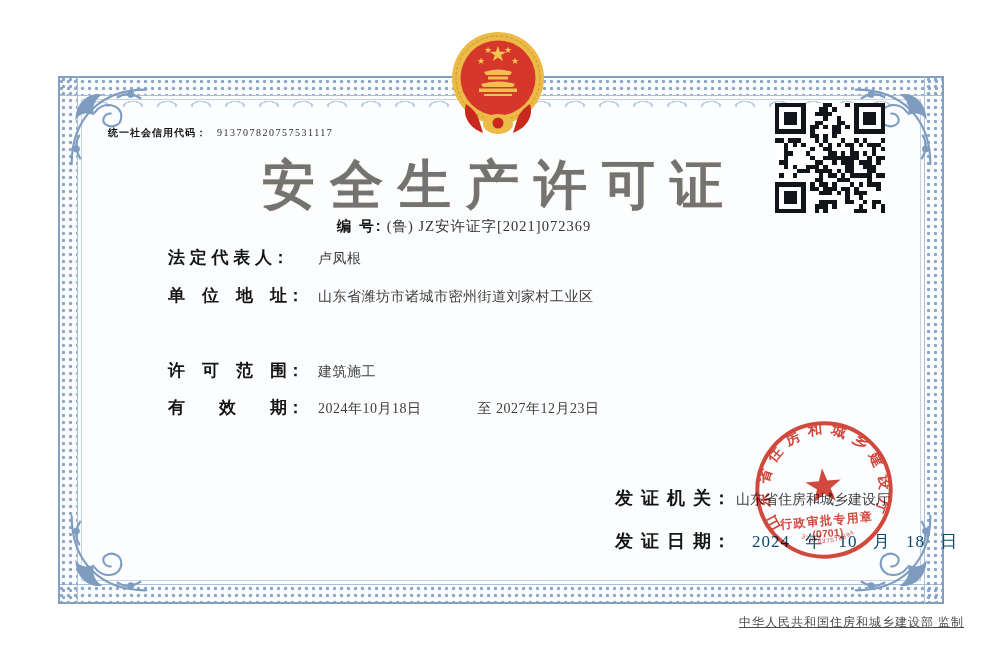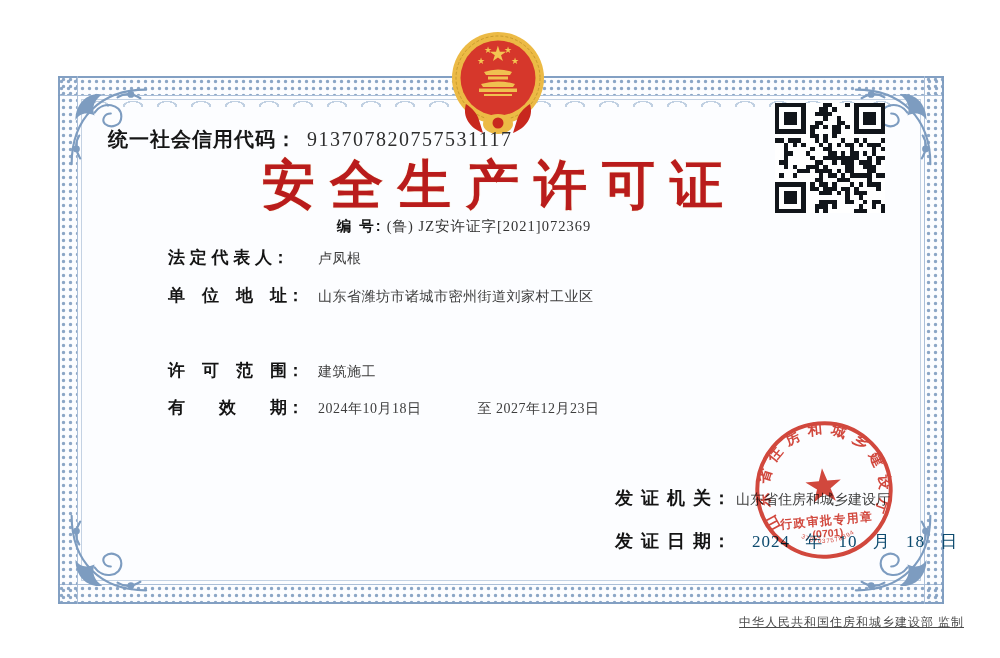--- a/index.html
+++ b/index.html
@@ -36,7 +36,7 @@
   .qr{position:absolute;left:775px;top:103px;width:110px;height:110px;background:#fff;}
 
   
-  .credit-row{position:absolute;left:108px;top:126px;font-size:20px;white-space:nowrap;}
+  .credit-row{position:absolute;left:108px;top:126px;font-size:10px;white-space:nowrap;}
   .credit-label{font-weight:700;letter-spacing:1px;color:#161616;}
   .credit-value{font-family:"Liberation Serif","DejaVu Serif",serif;letter-spacing:1.5px;color:#2e2e2e;margin-left:10px;}
 

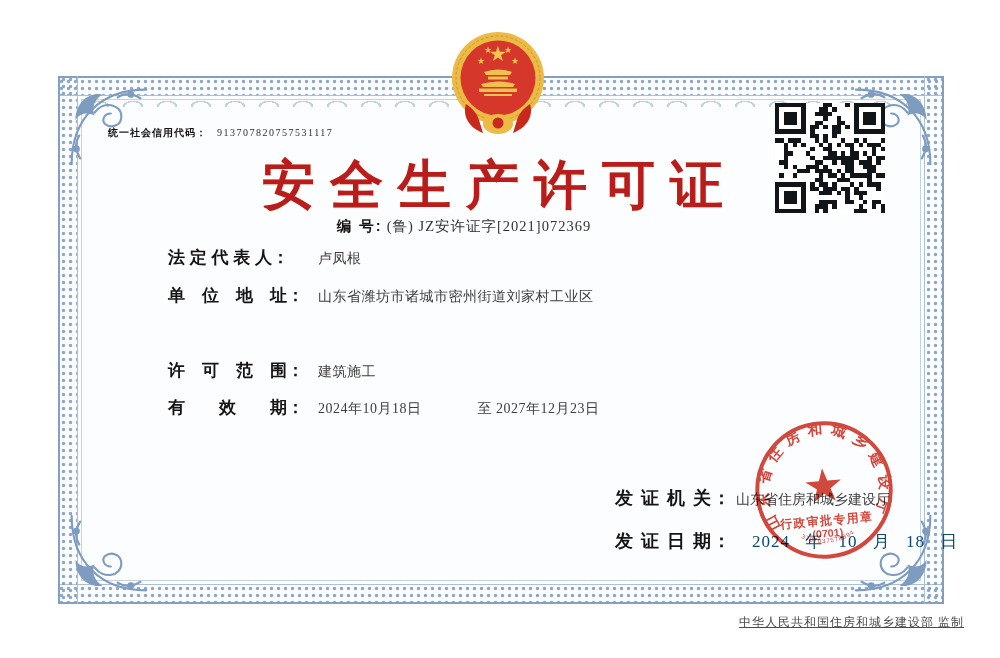--- a/index.html
+++ b/index.html
@@ -41,7 +41,7 @@
   .credit-value{font-family:"Liberation Serif","DejaVu Serif",serif;letter-spacing:1.5px;color:#2e2e2e;margin-left:10px;}
 
   .cert-title{position:absolute;left:0;width:1000px;top:150px;text-align:center;
-    font-size:53px;font-weight:700;letter-spacing:15px;color:#b91c1c;
+    font-size:53px;font-weight:700;letter-spacing:15px;color:#737373;
     text-shadow:0 0 1px rgba(227,162,58,.6);}
 
   .serial-row{position:absolute;left:0;width:928px;top:217px;text-align:center;font-size:14.5px;white-space:nowrap;}

